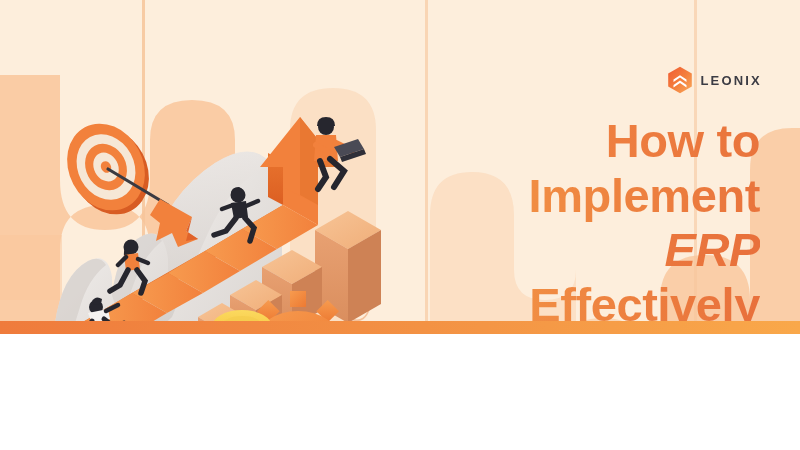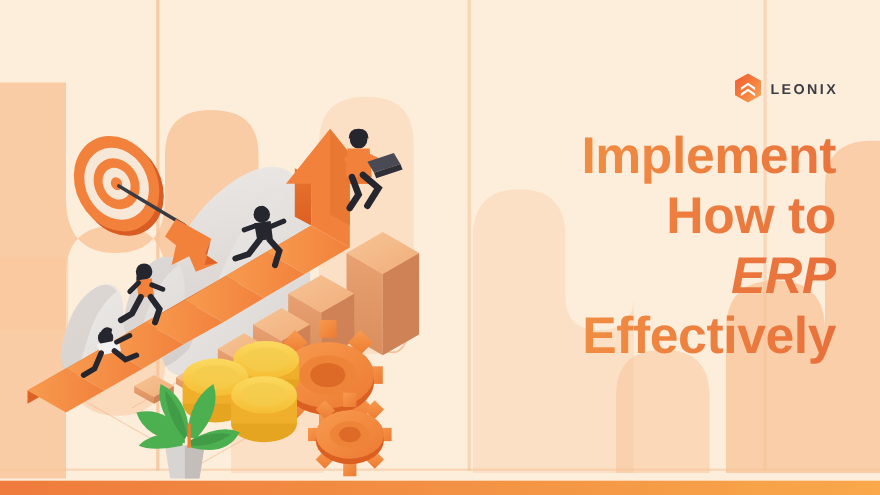--- a/index.html
+++ b/index.html
@@ -7,7 +7,7 @@
 
   #banner{
     position:relative;
-    width:800px;height:450px;
+    width:800px;height:334px;
     overflow:hidden;
     background:#fdba74;
   }

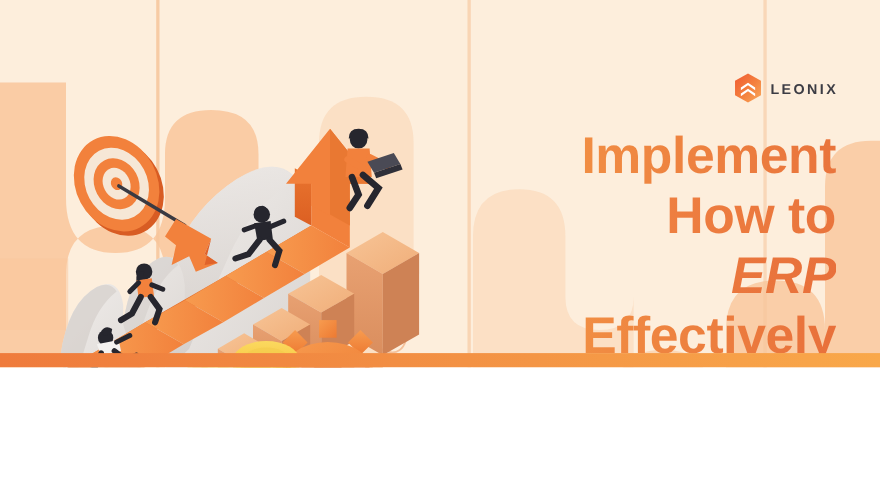--- a/index.html
+++ b/index.html
@@ -368,8 +368,8 @@
   </div>
 
   <div class="headline">
+    <span class="ln l1">How to</span>
     <span class="ln l2">Implement</span>
-    <span class="ln l1">How to</span>
     <span class="ln l3">ERP</span>
     <span class="ln l4">Effectively</span>
   </div>

